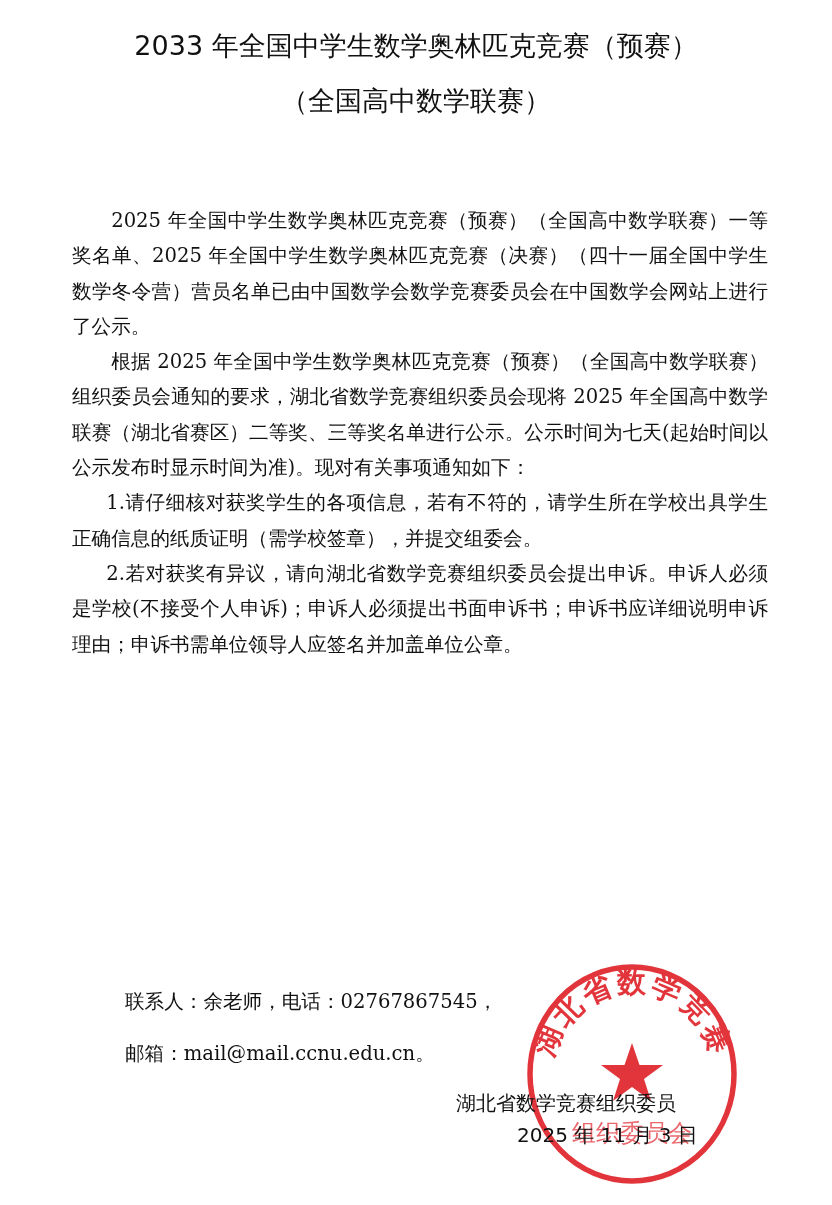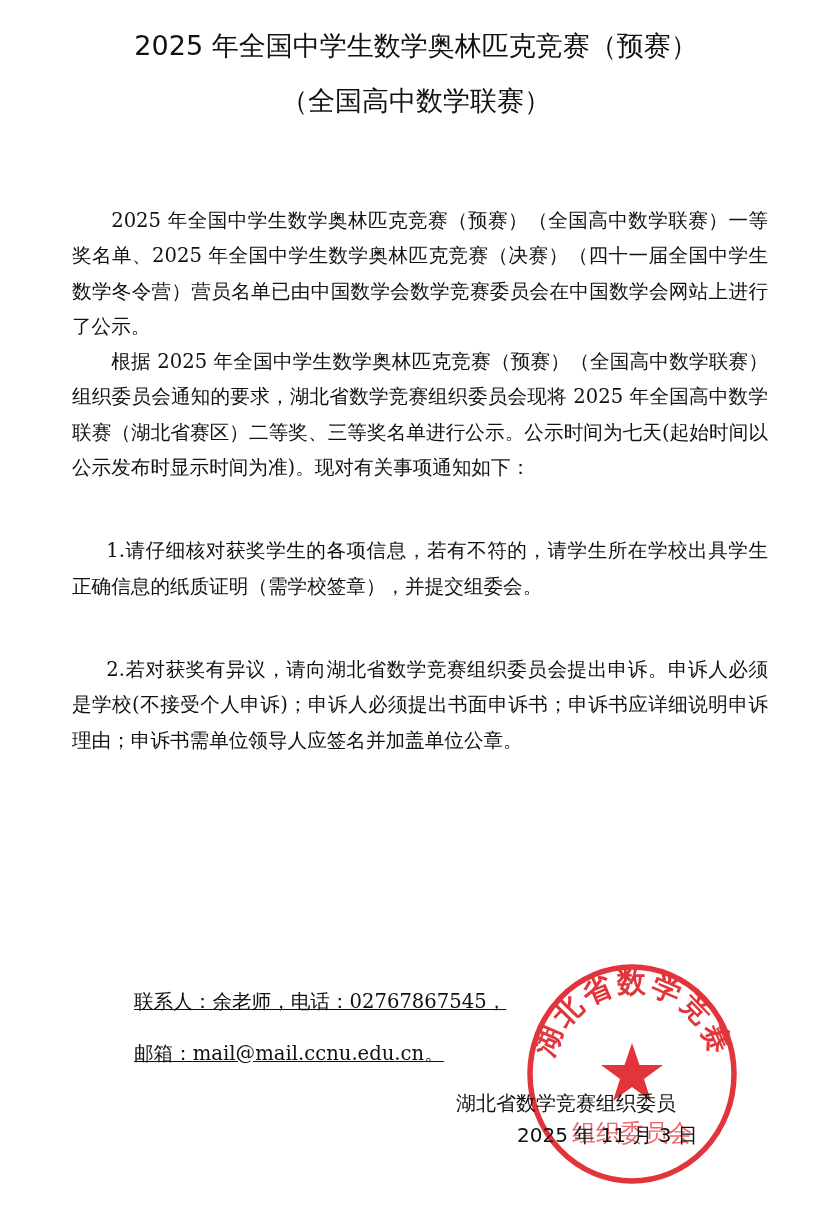--- a/index.html
+++ b/index.html
@@ -90,7 +90,7 @@
 <body>
 
 <div class="title-block">
-  <div class="title-line">2025 年全国中学生数学奥林匹克竞赛（预赛）</div>
+  <div class="title-line">2033 年全国中学生数学奥林匹克竞赛（预赛）</div>
   <div class="title-line">（全国高中数学联赛）</div>
 </div>
 

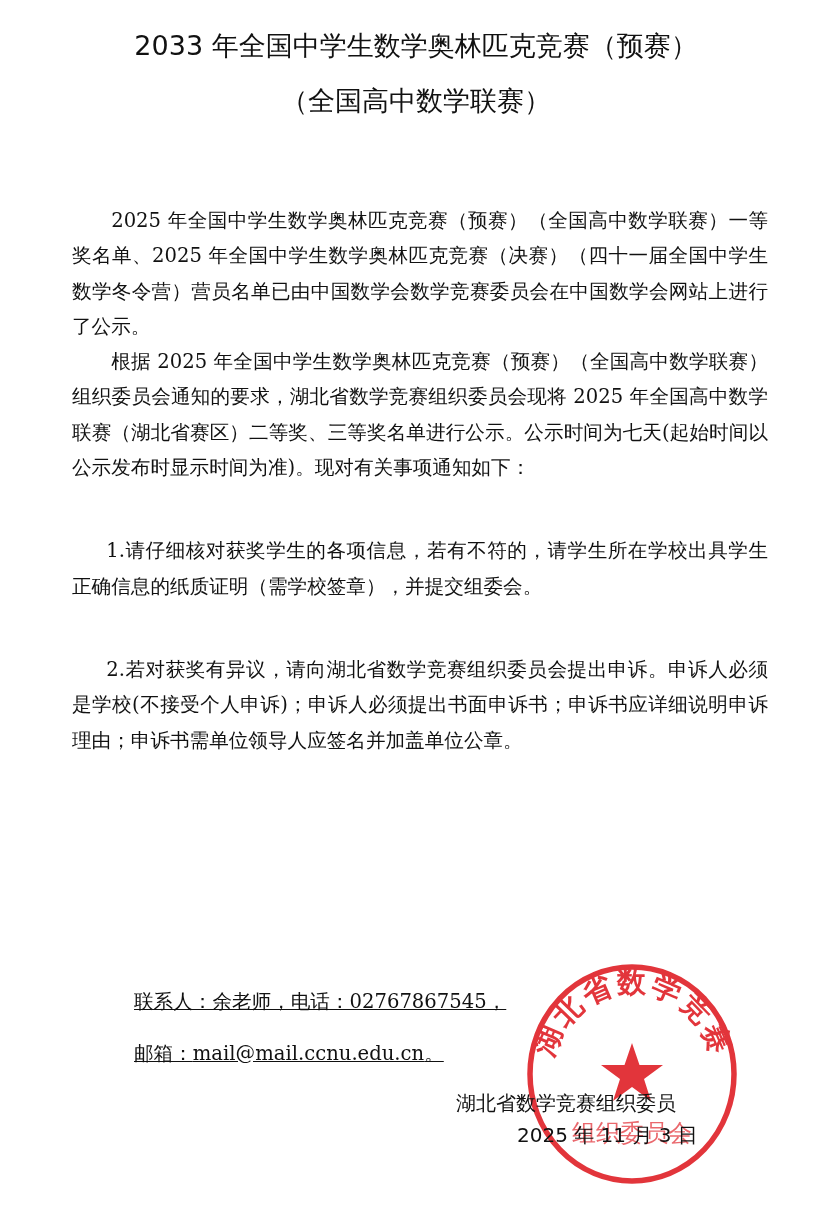--- a/index.html
+++ b/index.html
@@ -46,7 +46,6 @@
   }
   .para.item {
     text-indent: 1.75em;
-    margin-top: 48px;
   }
   .contact-line {
     position: absolute;

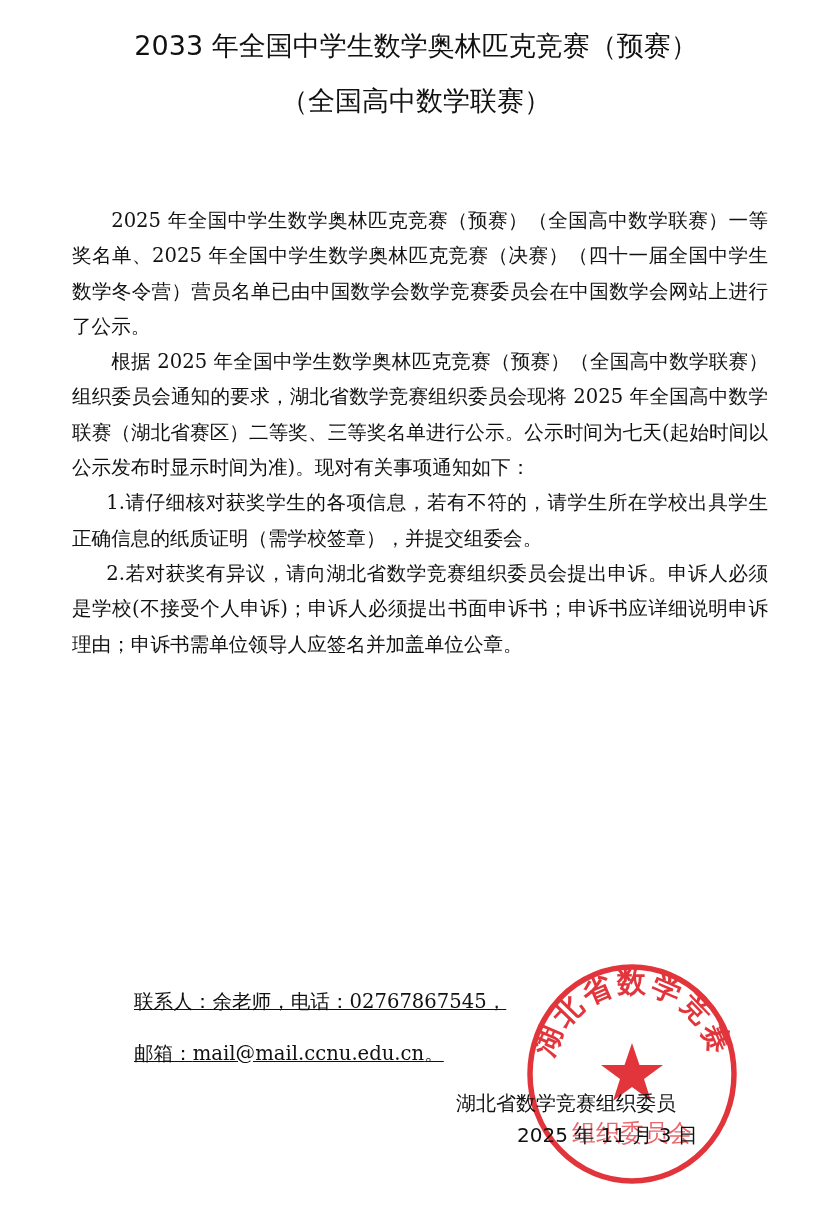--- a/index.html
+++ b/index.html
@@ -49,10 +49,9 @@
   }
   .contact-line {
     position: absolute;
-    left: 134px;
+    left: 125px;
     font-size: 19.6px;
     white-space: nowrap;
-    text-decoration: underline;
   }
   .contact-1 { top: 988px; }
   .contact-2 { top: 1040px; }

